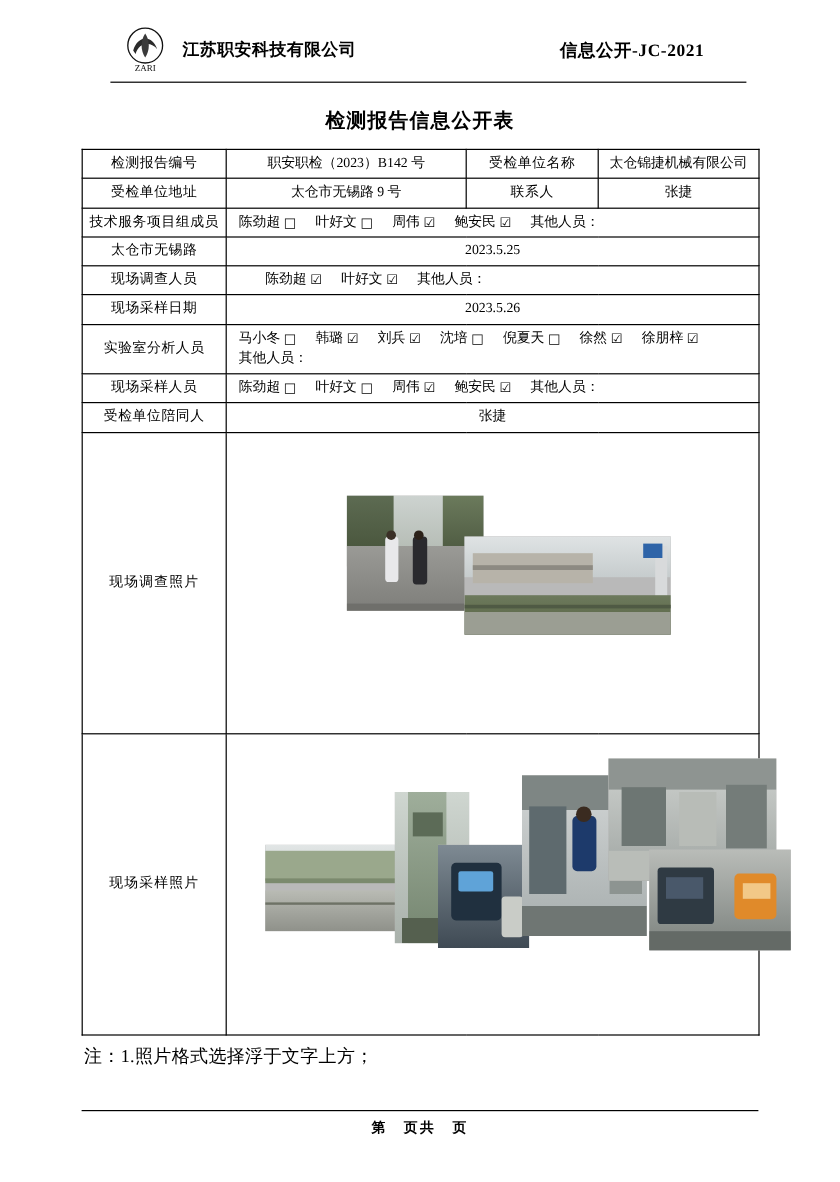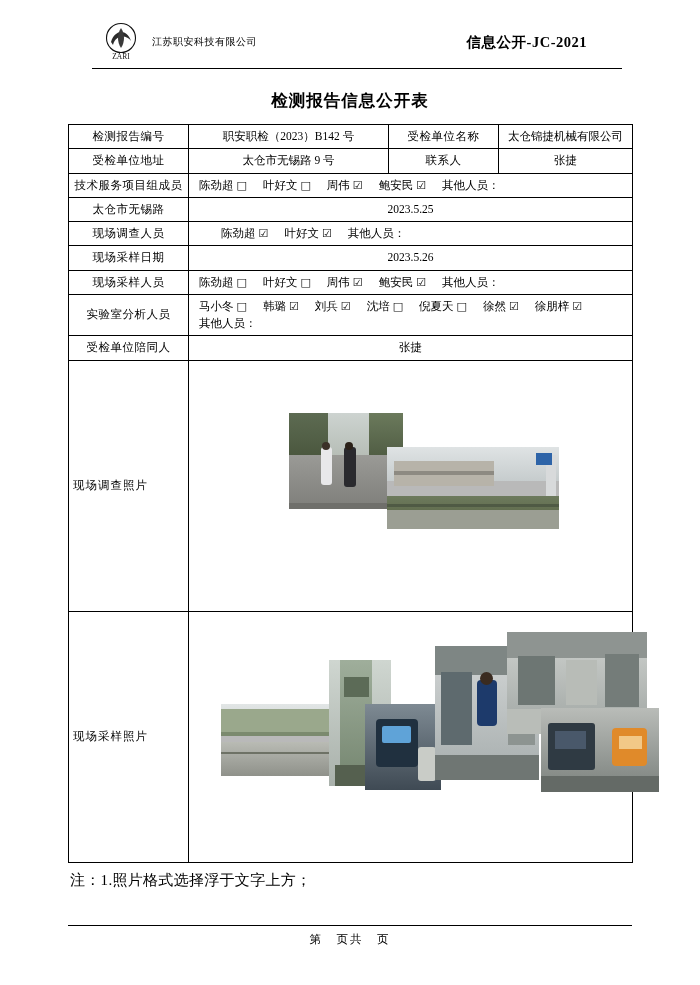--- a/index.html
+++ b/index.html
@@ -49,8 +49,8 @@
   }
   .logo svg { display:block; }
   .company-name {
-    font-size: 10px;
-    font-weight: normal;
+    font-size: 14px;
+    font-weight: bold;
     letter-spacing: 0.5px;
     white-space: nowrap;
   }

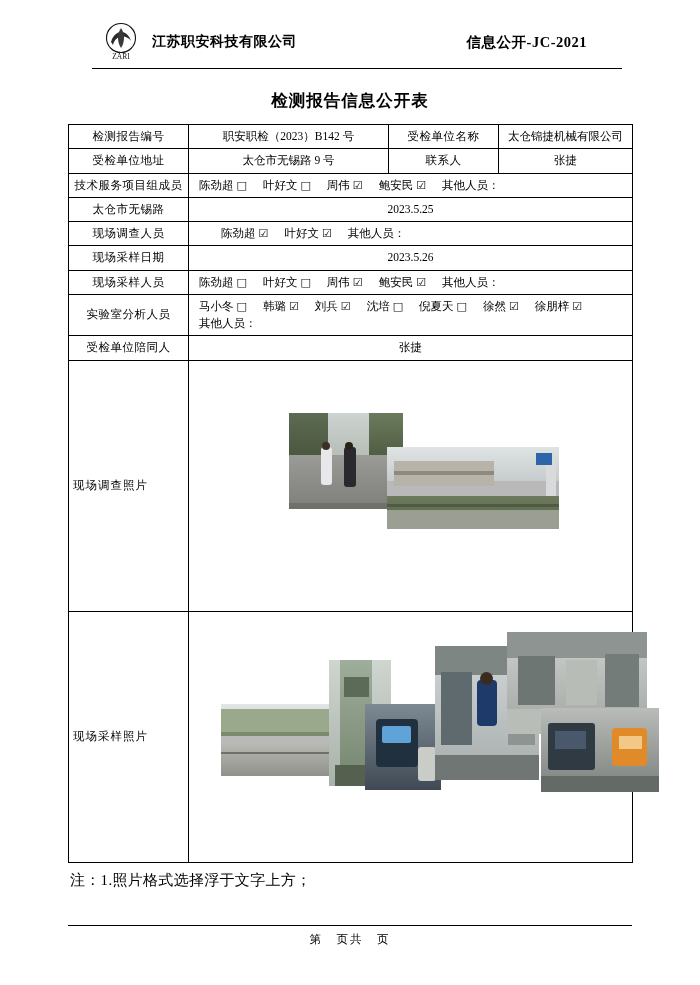--- a/index.html
+++ b/index.html
@@ -253,6 +253,44 @@
         <td colspan="3" class="ctr">2023.5.26</td>
       </tr>
       <tr>
+        <td class="lbl">实验室分析人员</td>
+        <td colspan="3">
+          <div class="cellrow">
+            <span class="chkitem">
+              <span>马小冬</span>
+              <span class="box">□</span>
+            </span>
+            <span class="chkitem">
+              <span>韩璐</span>
+              <span class="box">☑</span>
+            </span>
+            <span class="chkitem">
+              <span>刘兵</span>
+              <span class="box">☑</span>
+            </span>
+            <span class="chkitem">
+              <span>沈培</span>
+              <span class="box">□</span>
+            </span>
+            <span class="chkitem">
+              <span>倪夏天</span>
+              <span class="box">□</span>
+            </span>
+            <span class="chkitem">
+              <span>徐然</span>
+              <span class="box">☑</span>
+            </span>
+            <span class="chkitem">
+              <span>徐朋梓</span>
+              <span class="box">☑</span>
+            </span>
+          </div>
+          <div class="cellrow">
+            <span>其他人员：</span>
+          </div>
+        </td>
+      </tr>
+      <tr>
         <td class="lbl">现场采样人员</td>
         <td colspan="3">
           <div class="cellrow">
@@ -272,44 +310,6 @@
               <span>鲍安民</span>
               <span class="box">☑</span>
             </span>
-            <span>其他人员：</span>
-          </div>
-        </td>
-      </tr>
-      <tr>
-        <td class="lbl">实验室分析人员</td>
-        <td colspan="3">
-          <div class="cellrow">
-            <span class="chkitem">
-              <span>马小冬</span>
-              <span class="box">□</span>
-            </span>
-            <span class="chkitem">
-              <span>韩璐</span>
-              <span class="box">☑</span>
-            </span>
-            <span class="chkitem">
-              <span>刘兵</span>
-              <span class="box">☑</span>
-            </span>
-            <span class="chkitem">
-              <span>沈培</span>
-              <span class="box">□</span>
-            </span>
-            <span class="chkitem">
-              <span>倪夏天</span>
-              <span class="box">□</span>
-            </span>
-            <span class="chkitem">
-              <span>徐然</span>
-              <span class="box">☑</span>
-            </span>
-            <span class="chkitem">
-              <span>徐朋梓</span>
-              <span class="box">☑</span>
-            </span>
-          </div>
-          <div class="cellrow">
             <span>其他人员：</span>
           </div>
         </td>

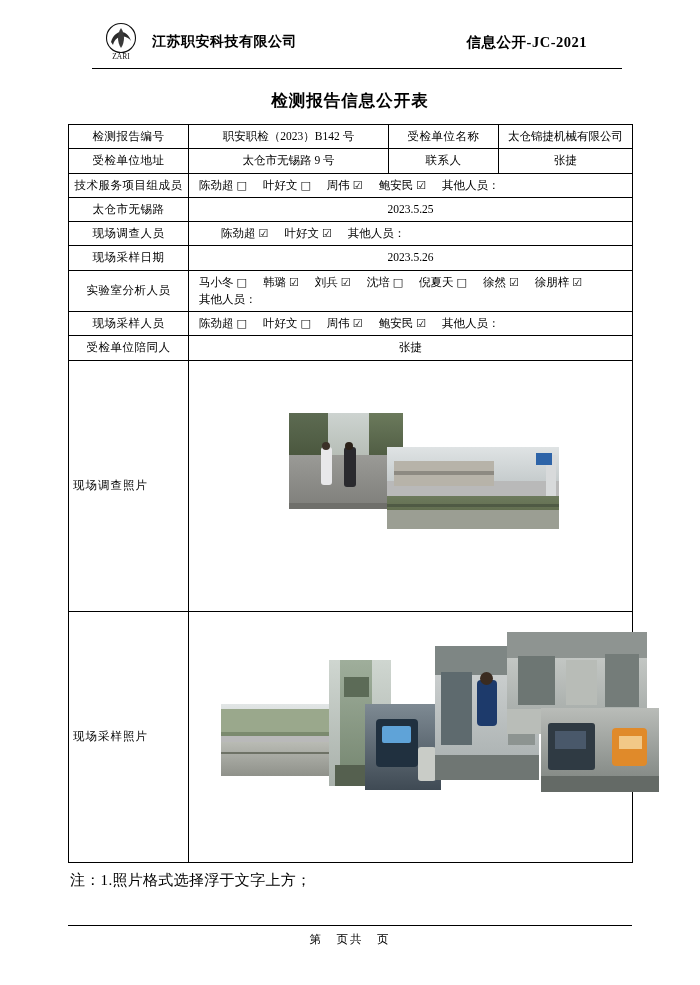--- a/index.html
+++ b/index.html
@@ -114,7 +114,7 @@
     line-height: 1;
   }
   .photo-label {
-    text-align: left;
+    text-align: center;
     letter-spacing: 1px;
   }
 

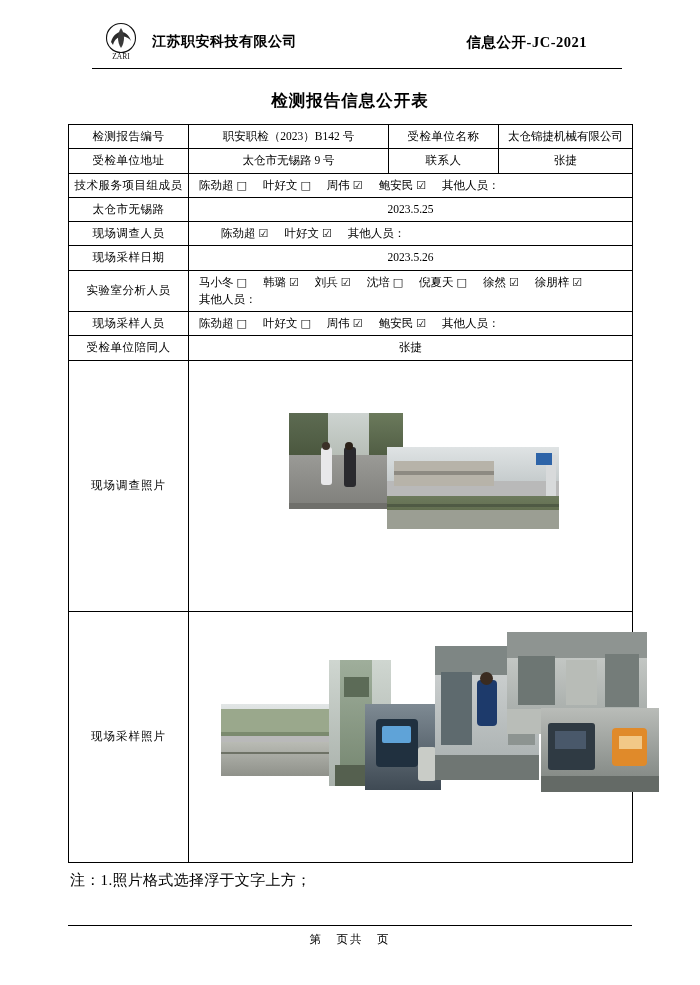--- a/index.html
+++ b/index.html
@@ -148,6 +148,7 @@
     left: 68px;
     right: 68px;
     bottom: 38px;
+    font-weight: bold;
   }
   .footer-rule {
     border-top: 1.2px solid #000;

